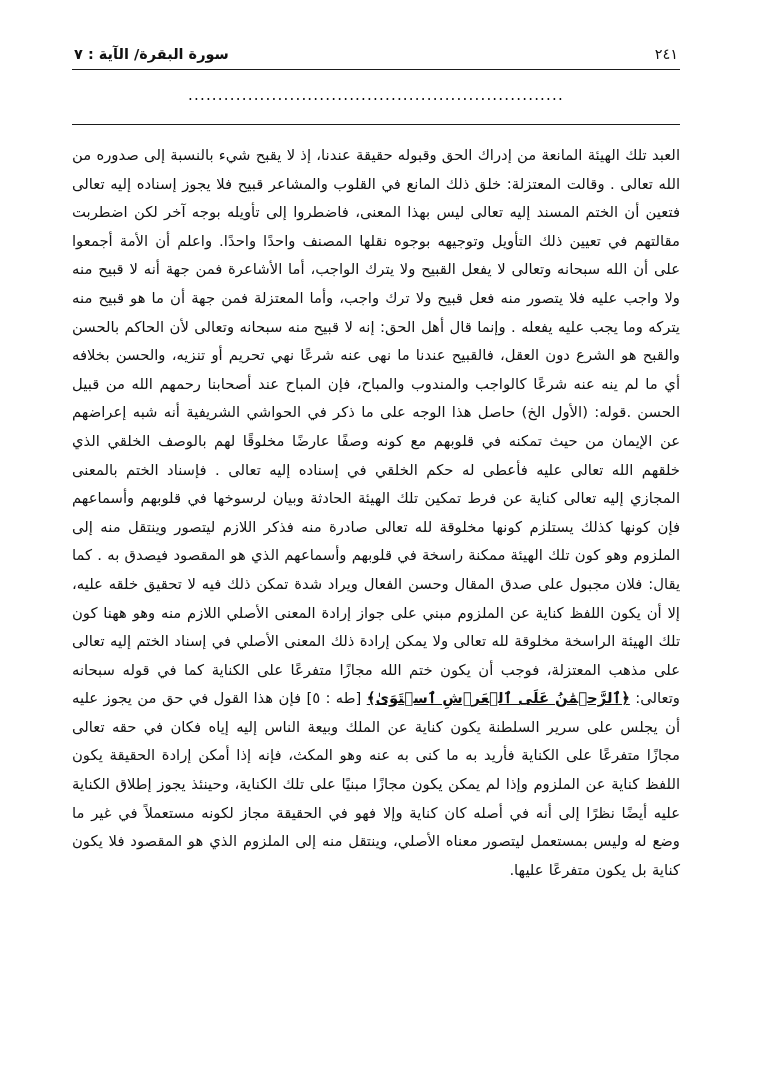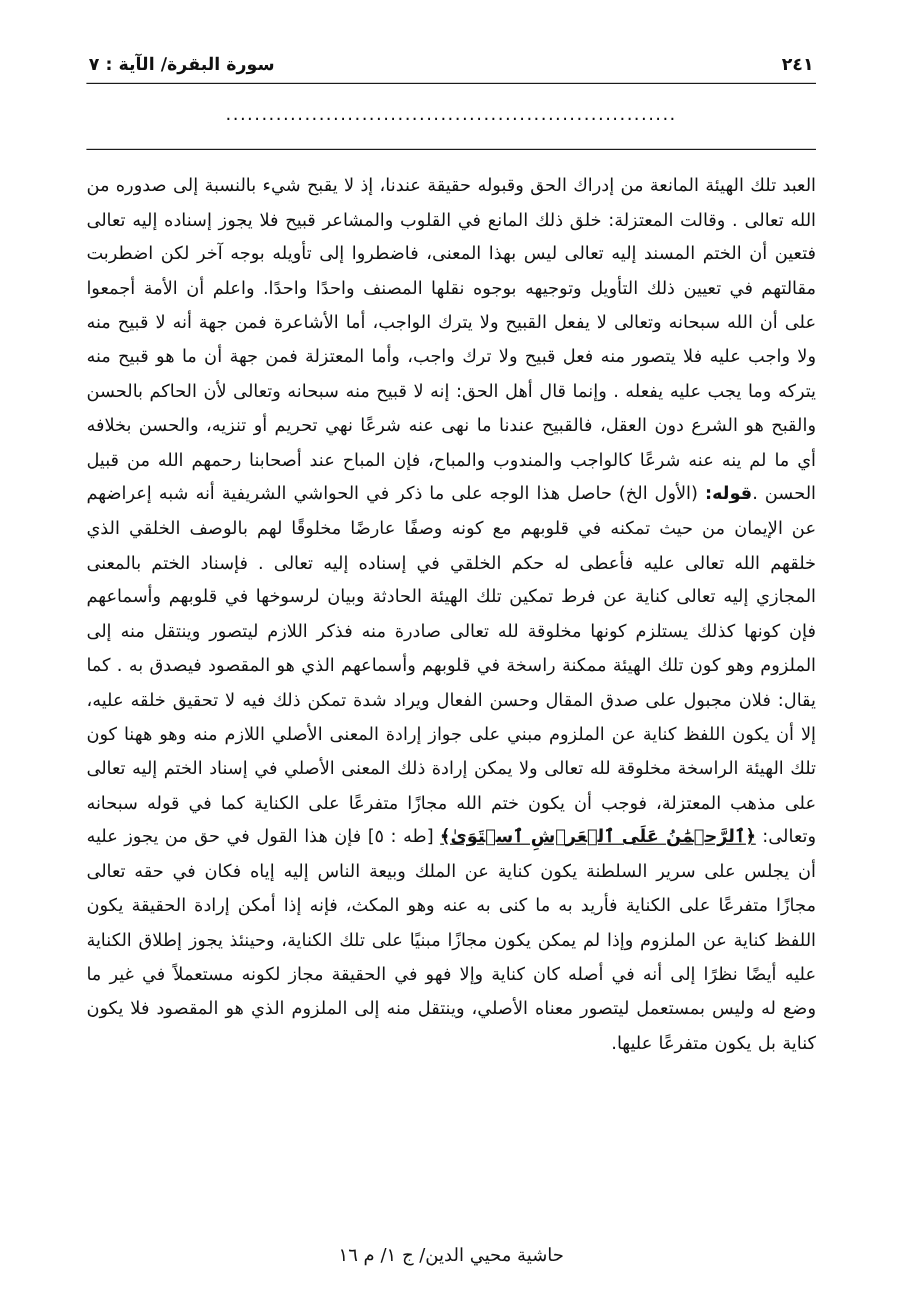--- a/index.html
+++ b/index.html
@@ -37,7 +37,6 @@
   }
   .header-right {
     letter-spacing: 0.5px;
-    font-weight: bold;
   }
   .header-left {
     letter-spacing: 0.3px;

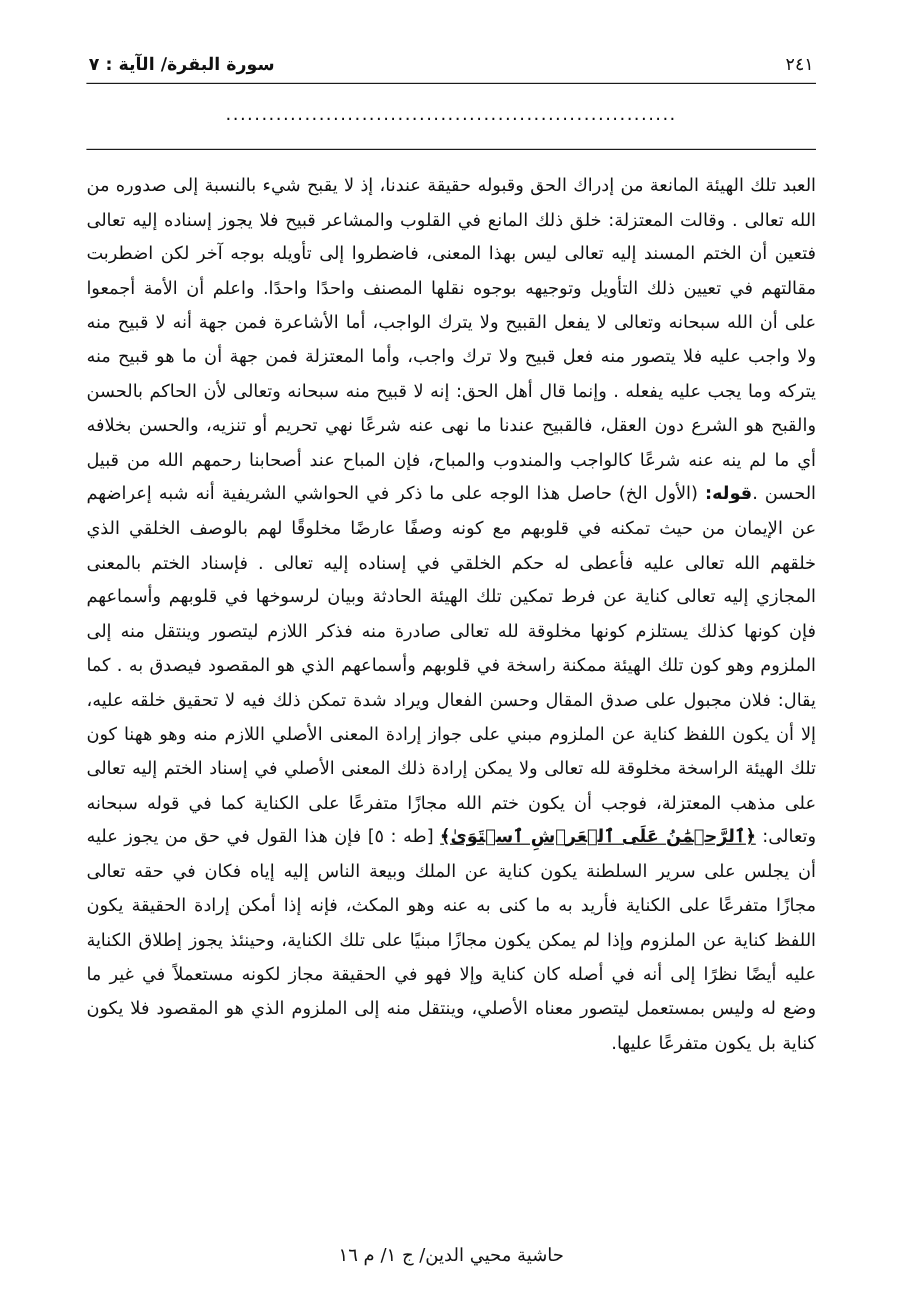--- a/index.html
+++ b/index.html
@@ -77,7 +77,7 @@
     margin: 0;
     text-indent: 0;
   }
-  .bold { font-weight: bold; }
+  .bold { font-weight: normal; }
   .quran {
     font-weight: bold;
     text-decoration: underline;

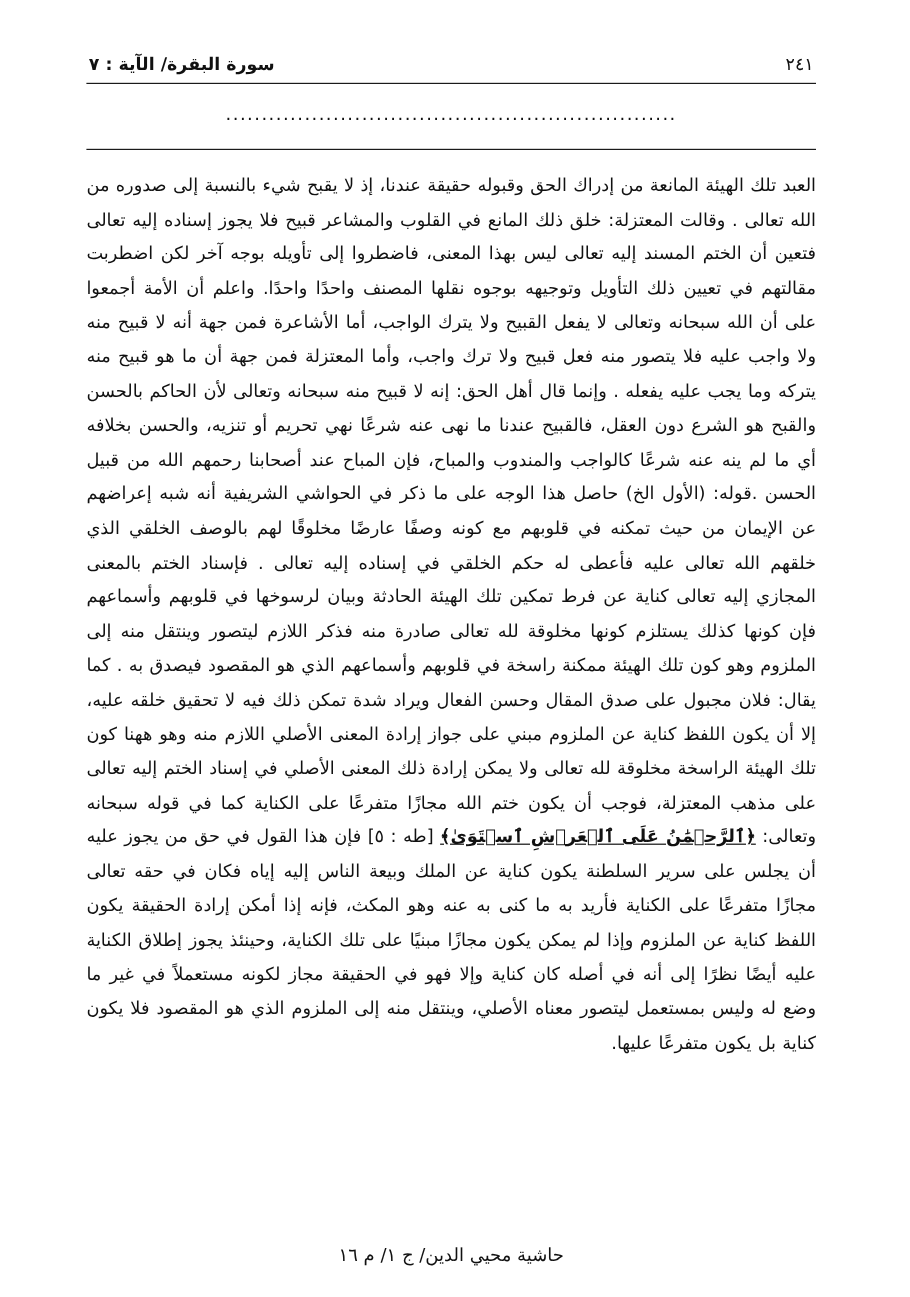--- a/index.html
+++ b/index.html
@@ -123,9 +123,6 @@
 
   <div class="spacer"></div>
 
-  <div class="footer">
-    <span class="footer-center">حاشية محيي الدين/ ج ١/ م ١٦</span>
-  </div>
 
 </div>
 

